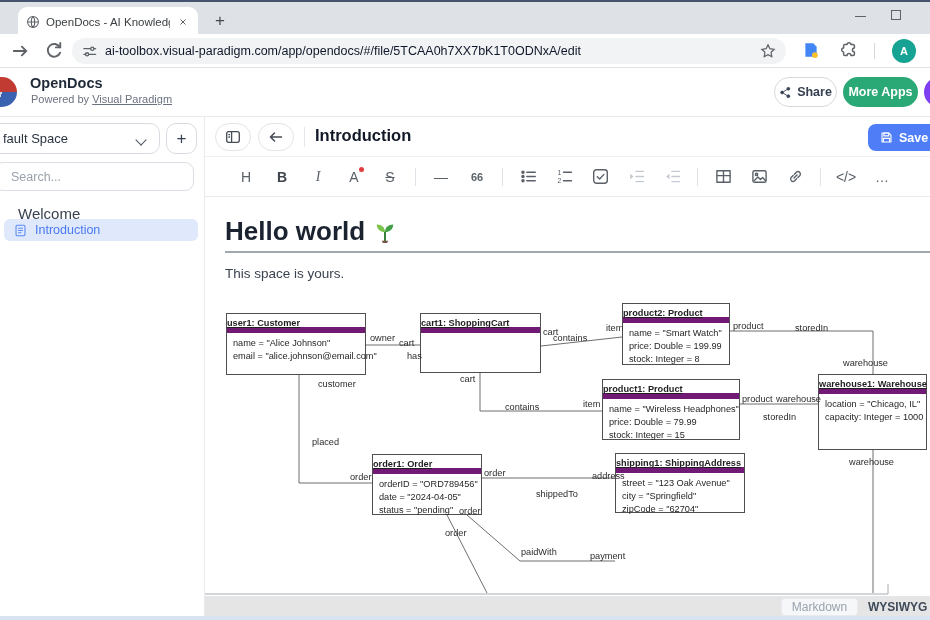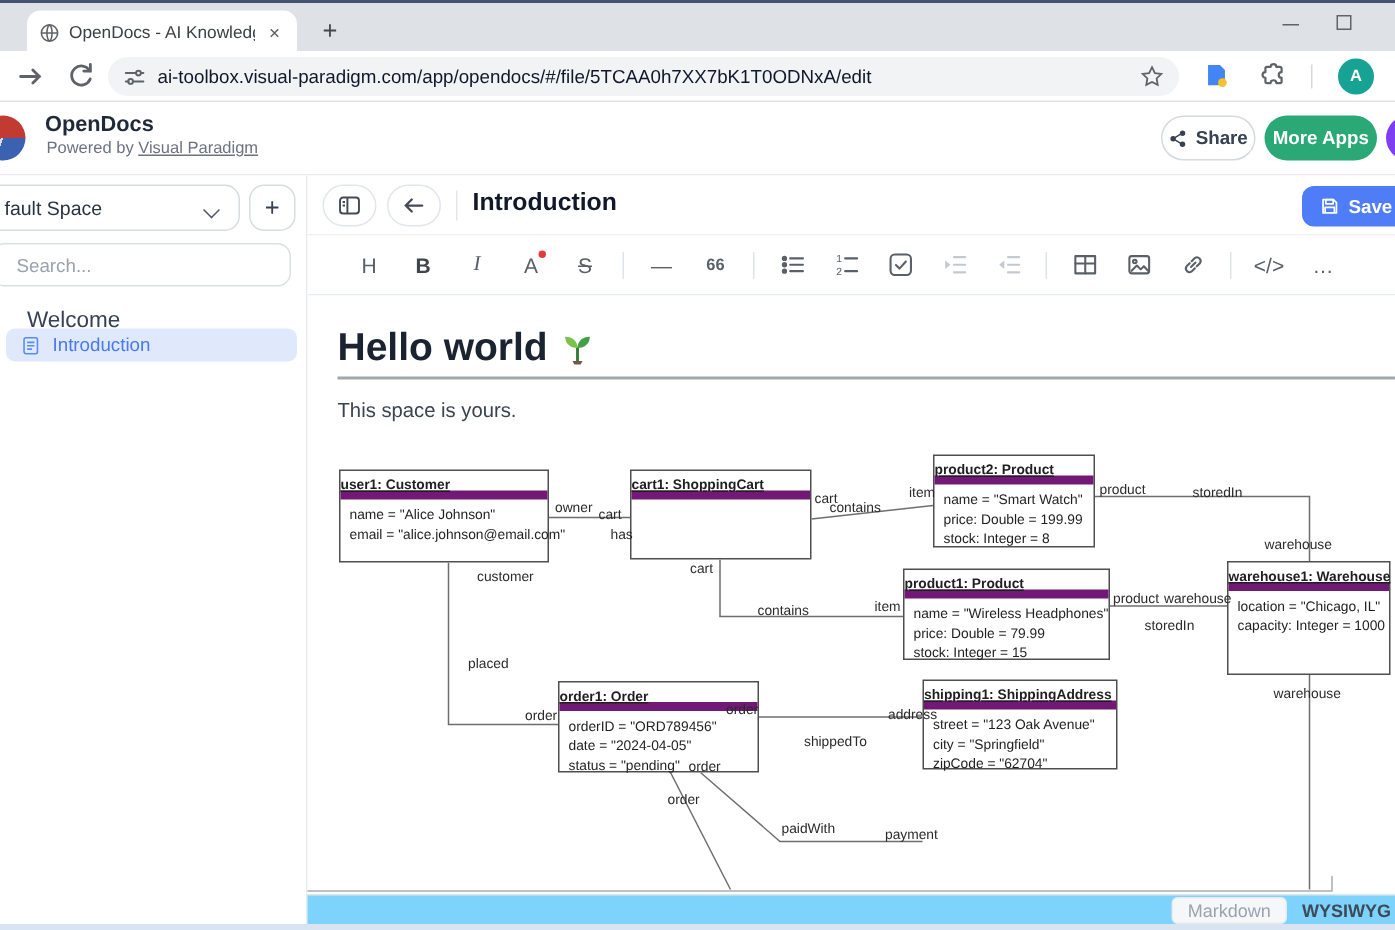--- a/index.html
+++ b/index.html
@@ -366,7 +366,7 @@
           <div>capacity: Integer = 1000</div>
         </div>
       </div>
-      <div class="uml-node" style="left: 372px; top: 454px; width: 134px; height: 61px;">
+      <div class="uml-node" style="left: 372px; top: 454px; width: 110px; height: 61px;">
         <div class="uml-title">order1: Order</div>
         <div class="uml-attrs">
           <div>orderID = "ORD789456"</div>

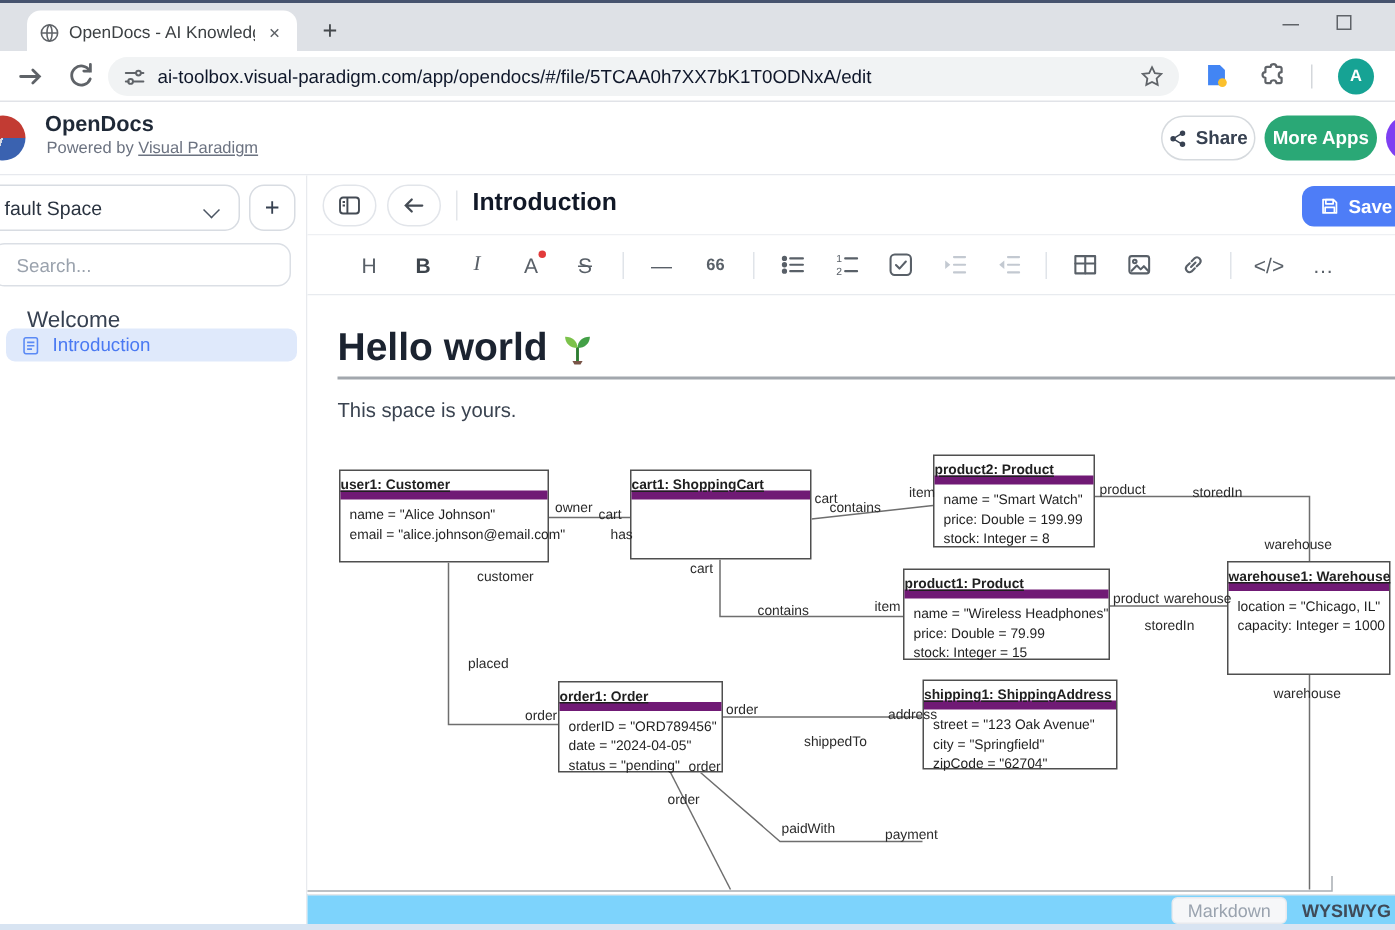--- a/index.html
+++ b/index.html
@@ -101,7 +101,7 @@
   .edge-label { position:absolute; font-size:9.2px; color:#2b2b2b; white-space:nowrap; }
 
   
-  .footer { left:205px; top:596px; width:725px; height:20px; background:#7dd3fc; border-top:1px solid #e4e7ea; }
+  .footer { left:205px; top:596px; width:725px; height:20px; background:#e5e5e5; border-top:1px solid #e4e7ea; }
   .btn-markdown { position:absolute; left:576px; top:1px; width:77px; height:18px; background:#f6f7f9;
     border:1px solid #e8eaee; border-radius:4px; font-size:12px; color:#9aa3af; font-family:"Liberation Sans",sans-serif; }
   .btn-wysiwyg { position:absolute; left:663px; top:1px; height:18px; border:none; background:transparent;

